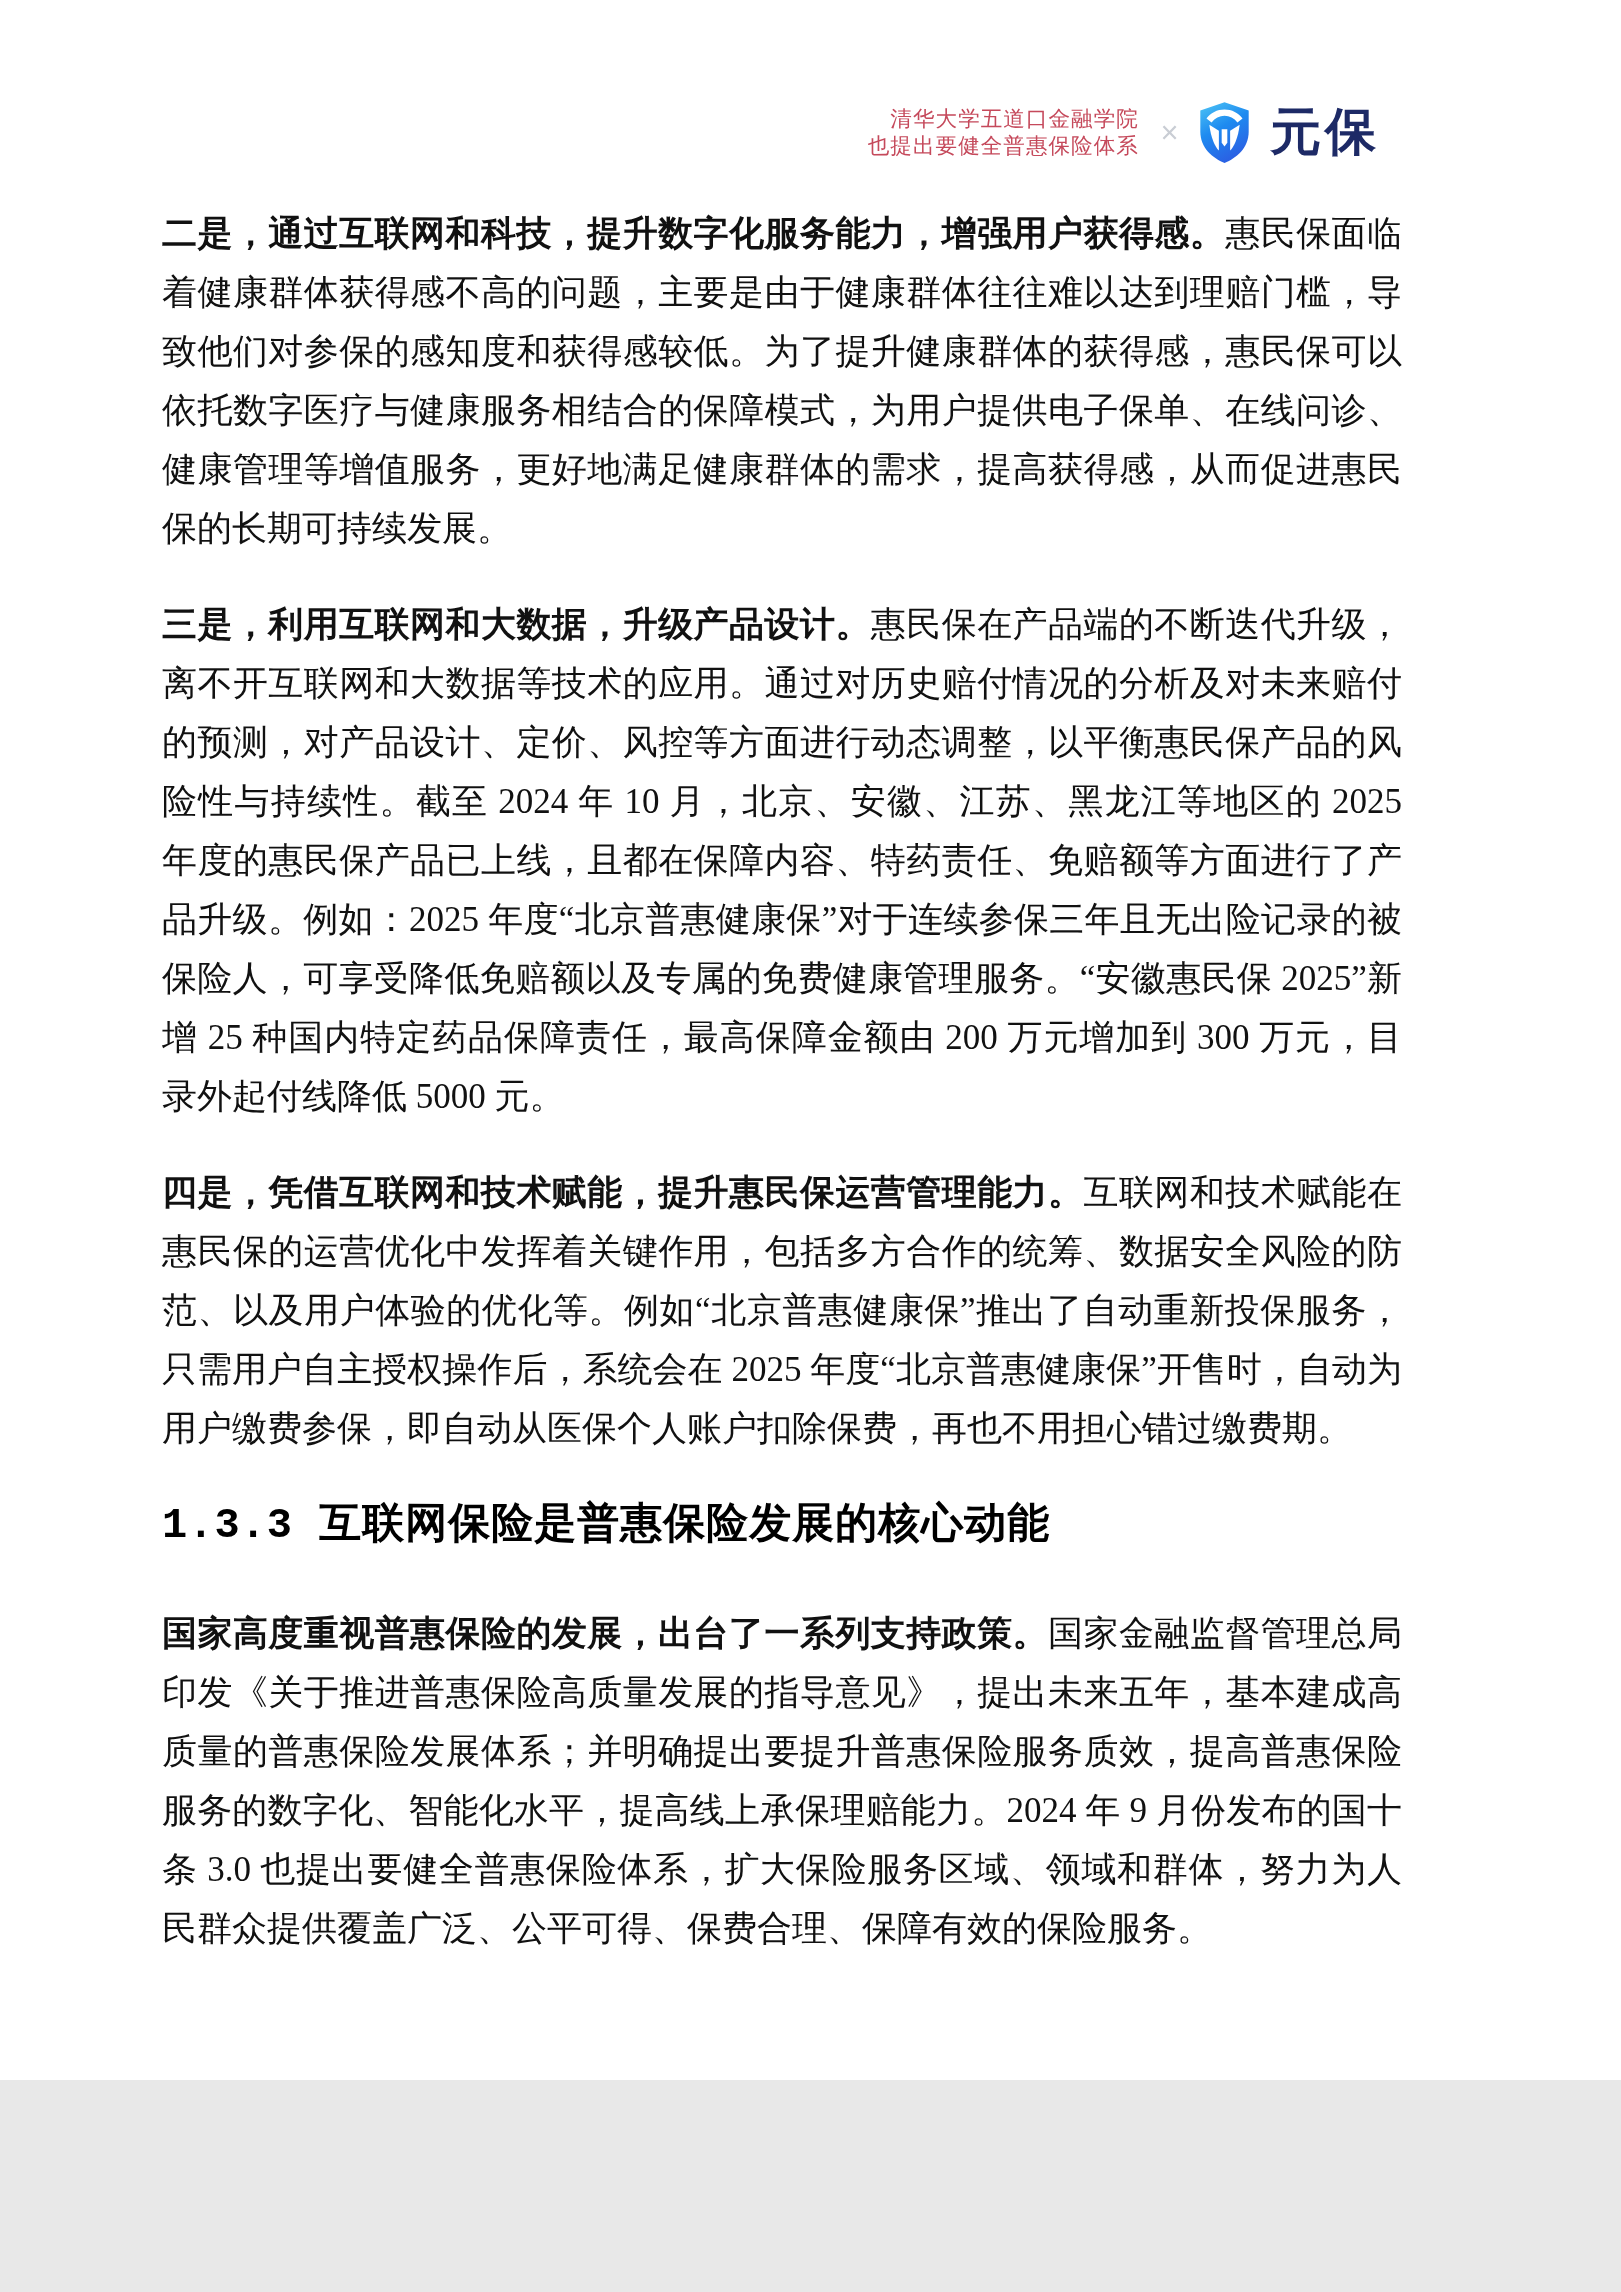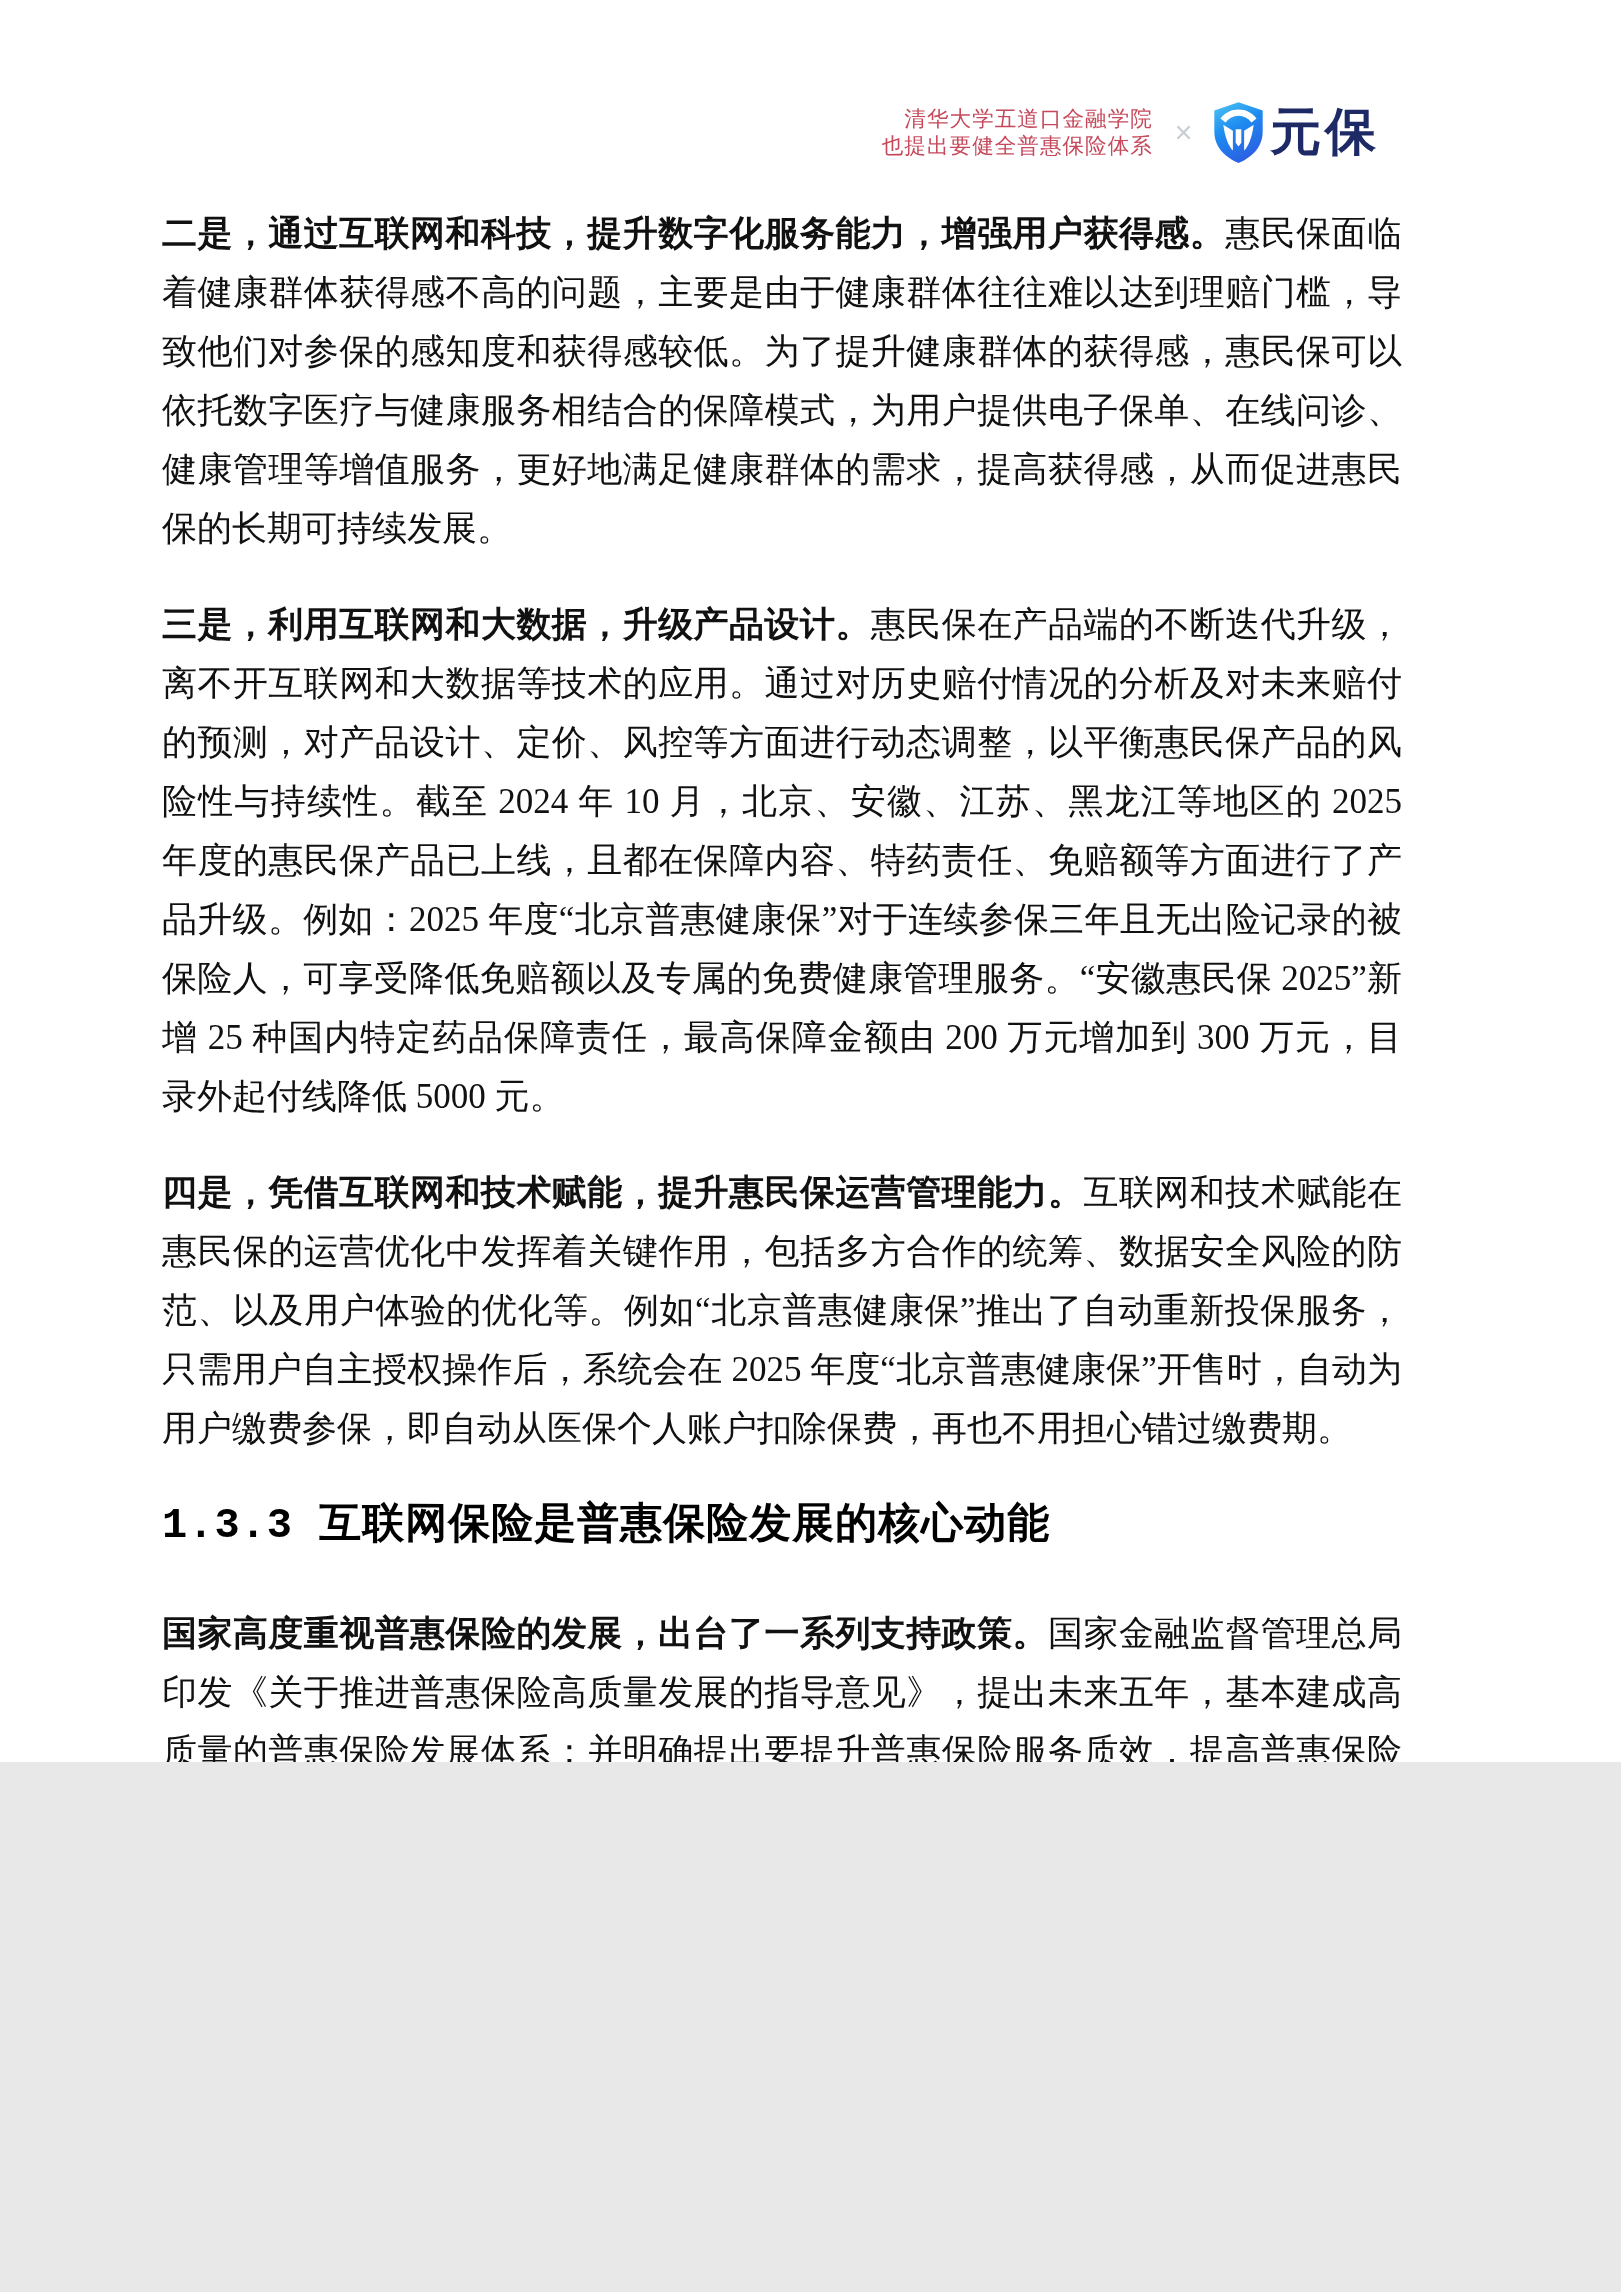--- a/index.html
+++ b/index.html
@@ -5,7 +5,7 @@
   html,body { margin:0; padding:0; background:#e8e8e8; }
   .page {
     position:relative;
-    width:1621px; height:1762px;
+    width:1621px; height:2080px;
     margin:0 auto;
     background:#ffffff;
     font-family:"Liberation Serif", serif;

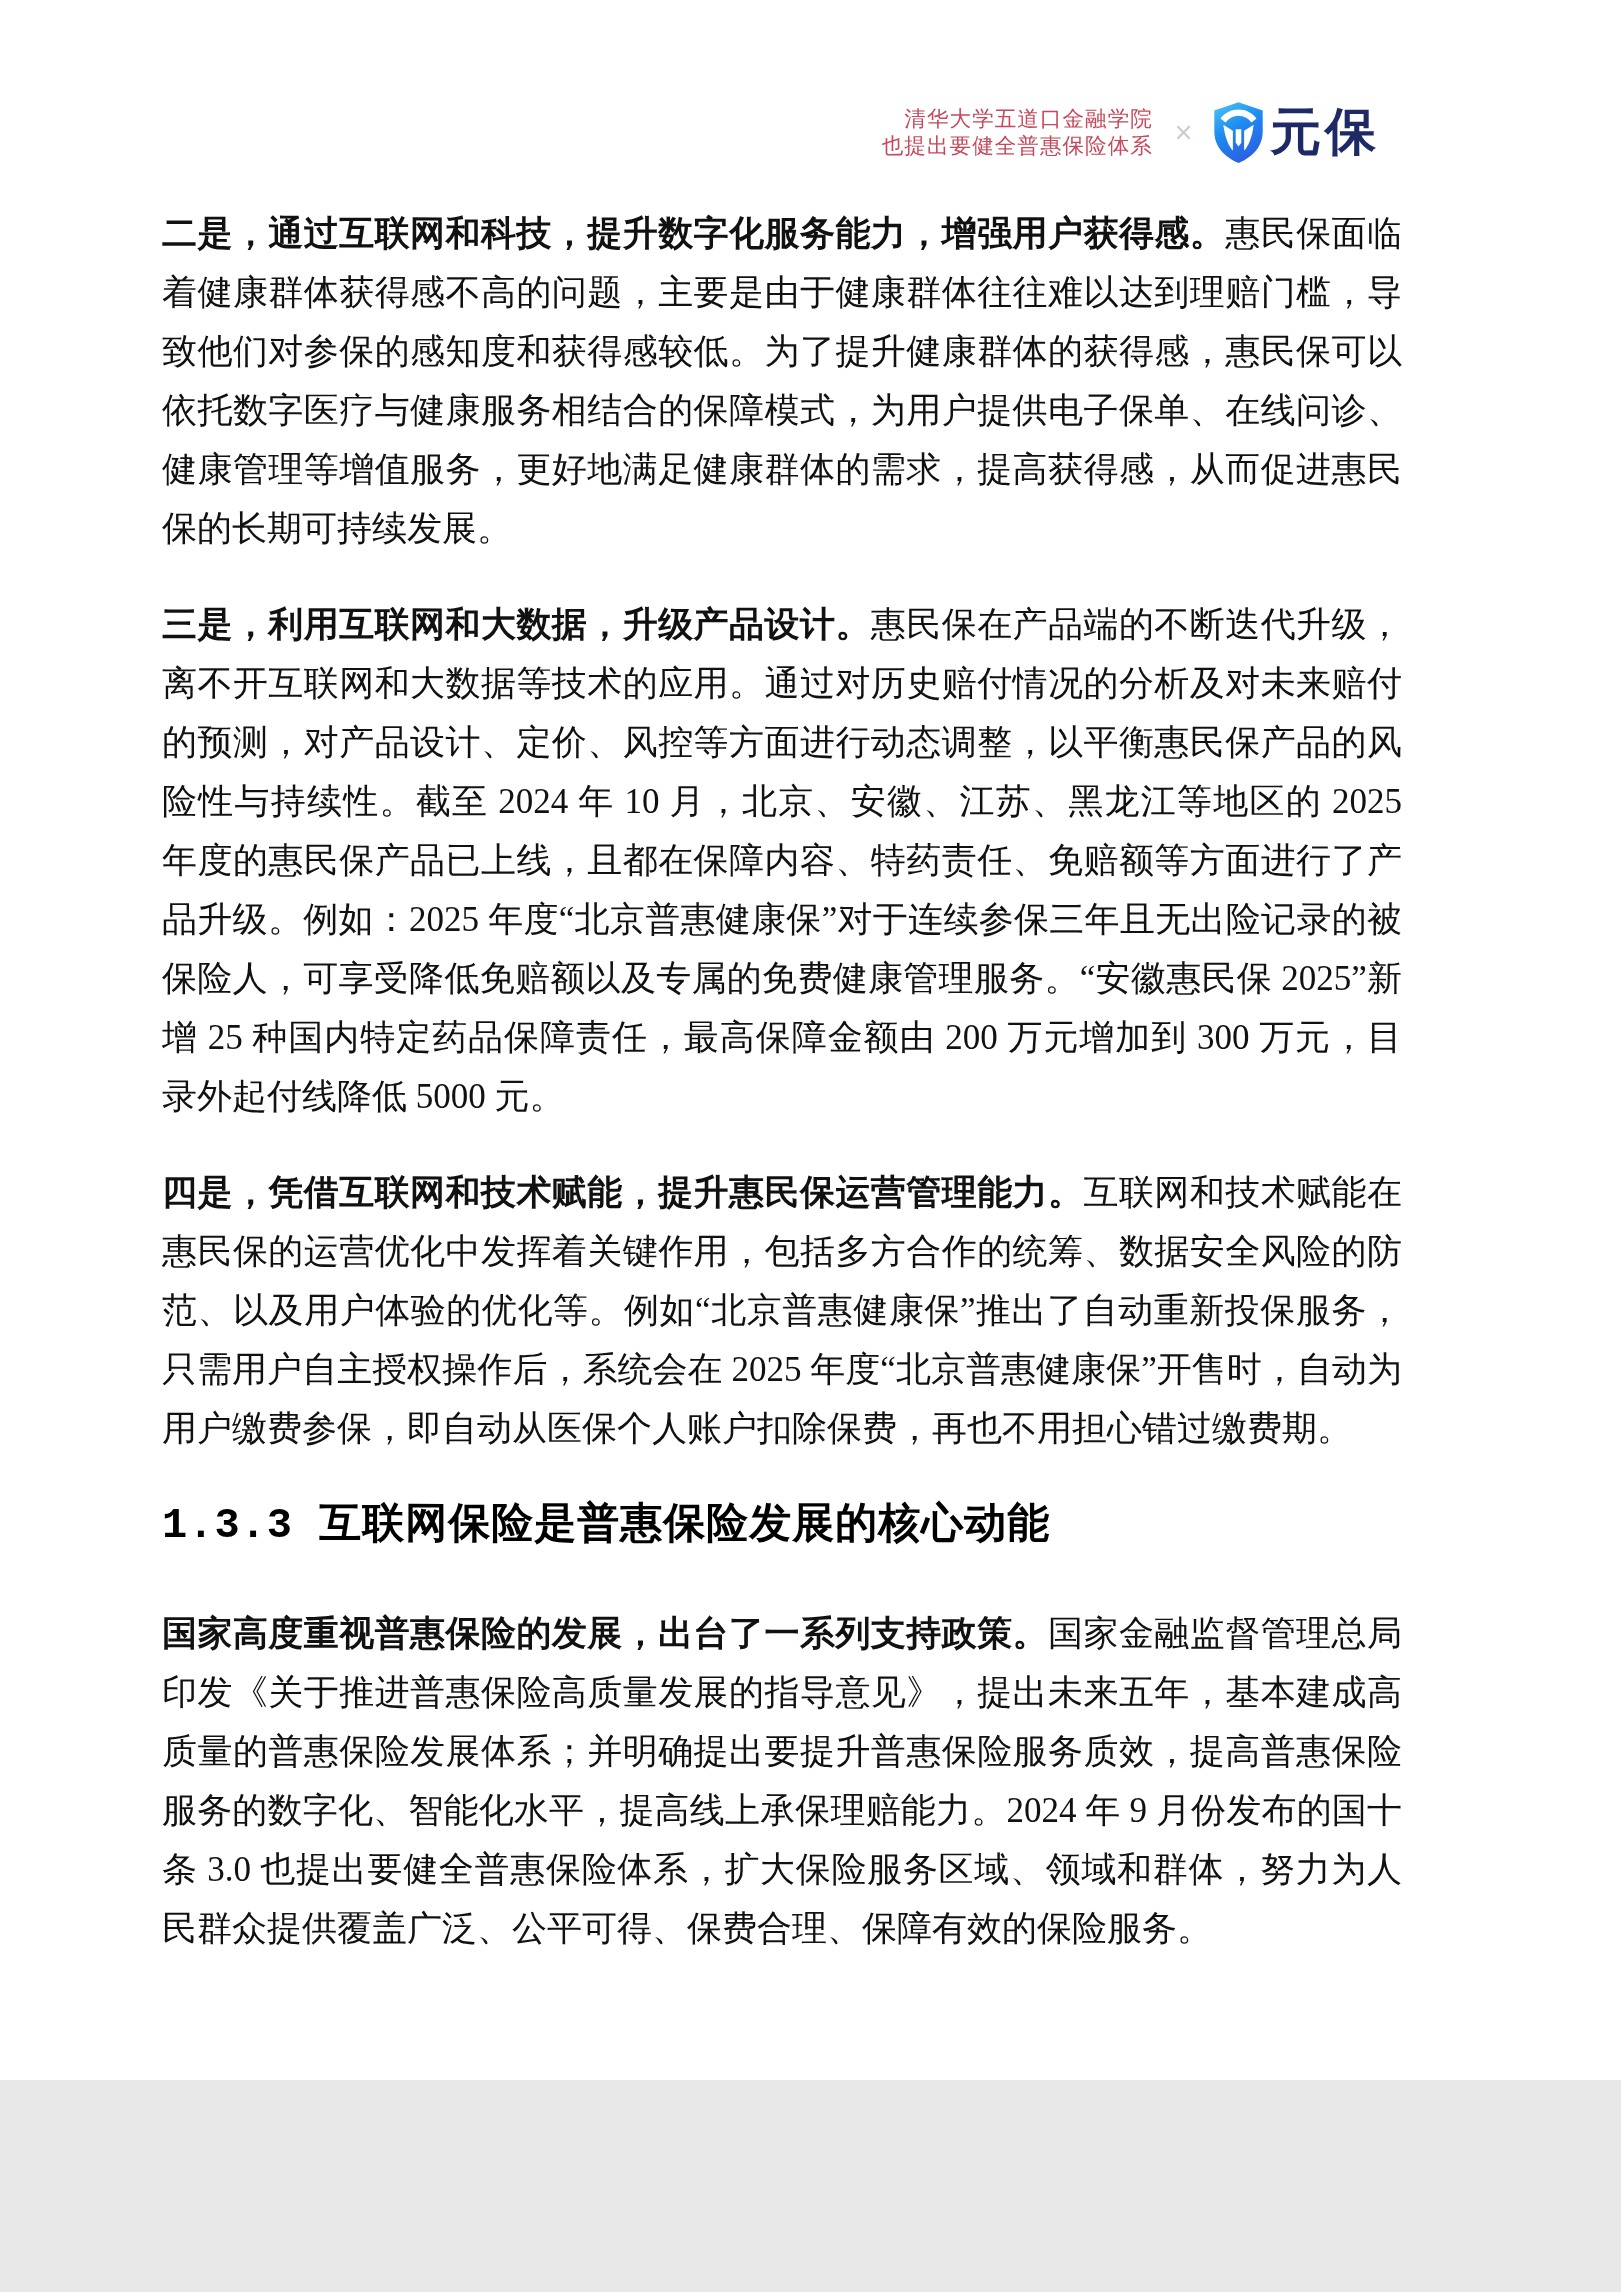--- a/index.html
+++ b/index.html
@@ -39,7 +39,7 @@
     font-weight:700; font-size:51px;
     color:#1D2A66;
     letter-spacing:3.9px;
-    margin-left:3px;
+    margin-left:17px;
   }
 
   

